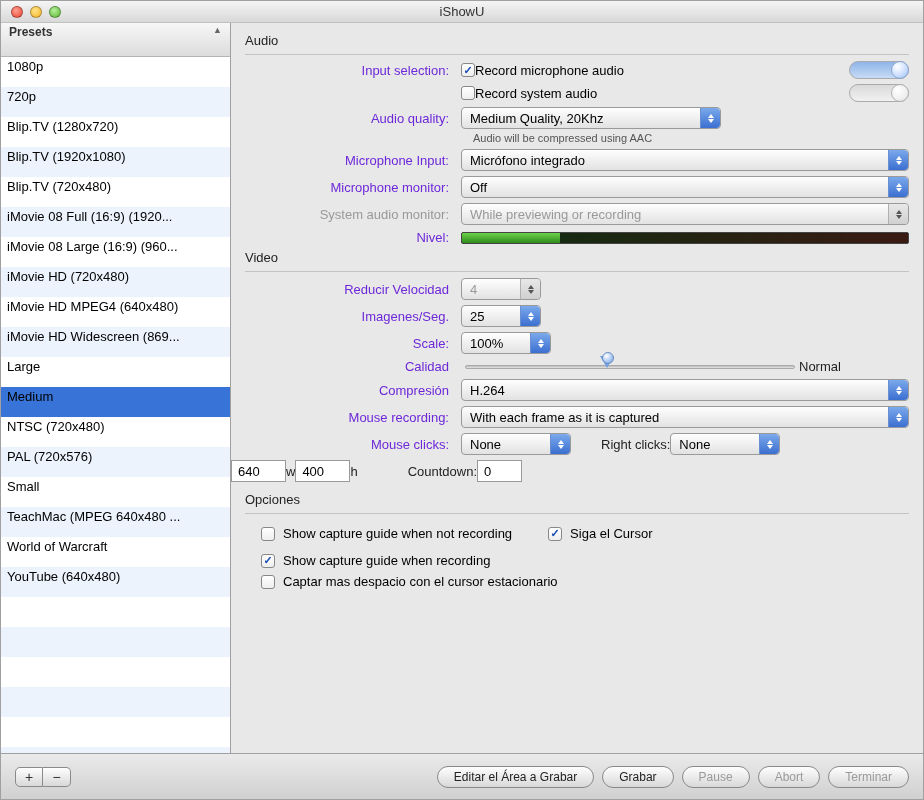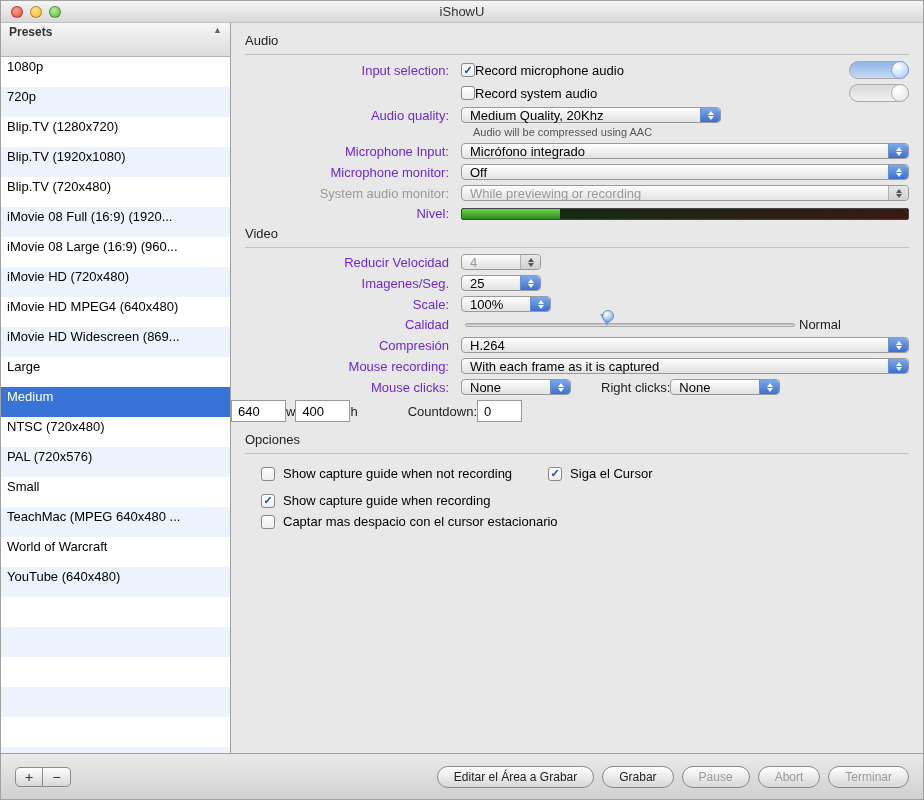--- a/index.html
+++ b/index.html
@@ -101,7 +101,7 @@
 }
 .checkbox.checked::after { content: "✓"; font-weight: bold; }
 .select, .select-sm {
-  height: 16px;
+  height: 22px;
   background: linear-gradient(#fefefe,#e2e2e2);
   border: 1px solid #9a9a9a;
   border-radius: 4px;

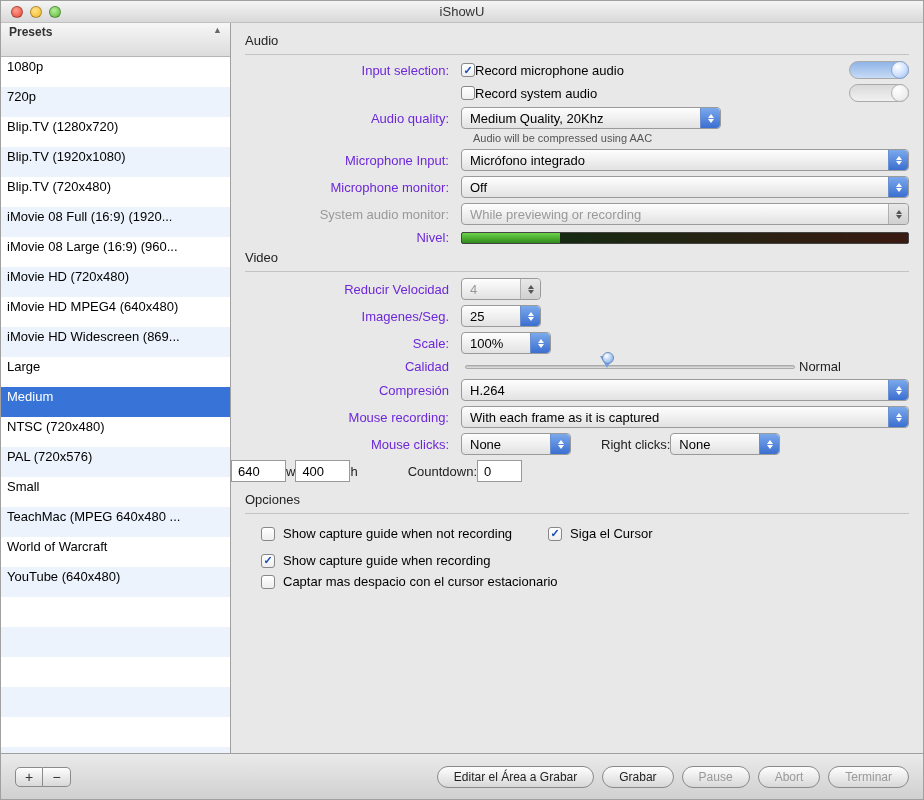--- a/index.html
+++ b/index.html
@@ -67,7 +67,7 @@
 }
 .preset-row.odd { background: #fff; }
 .preset-row.even { background: #edf3fd; }
-.preset-row.selected { background: #3874d7; color: #ffffff; }
+.preset-row.selected { background: #3874d7; color: #000000; }
 .main {
   flex: 1;
   overflow-y: auto;

